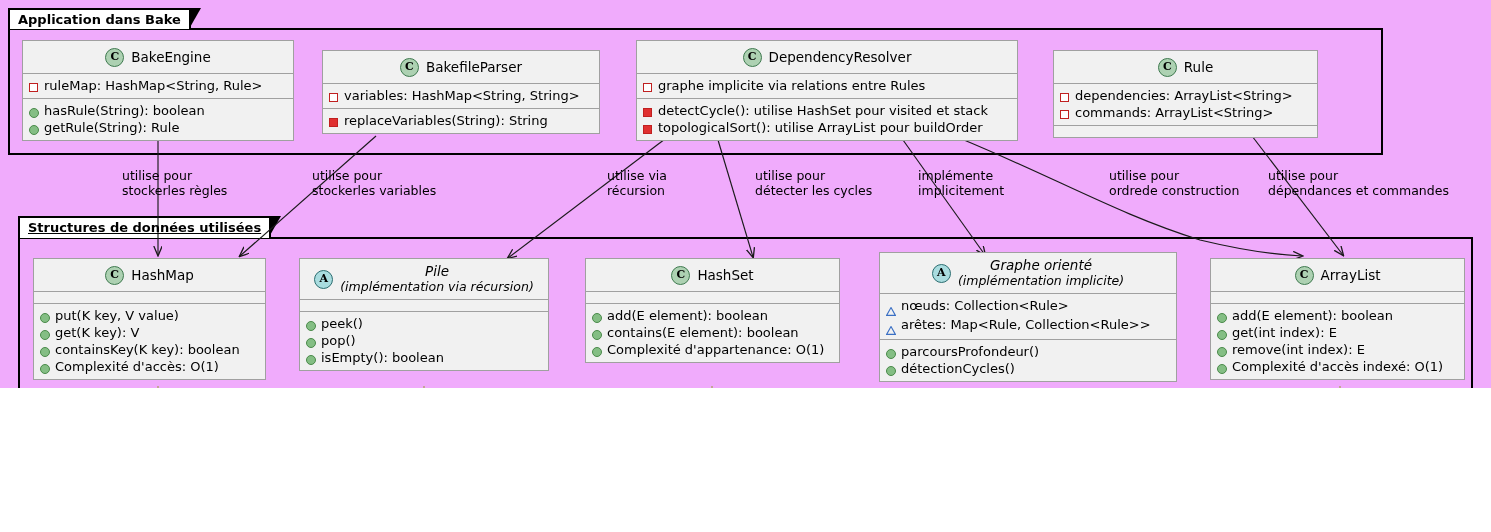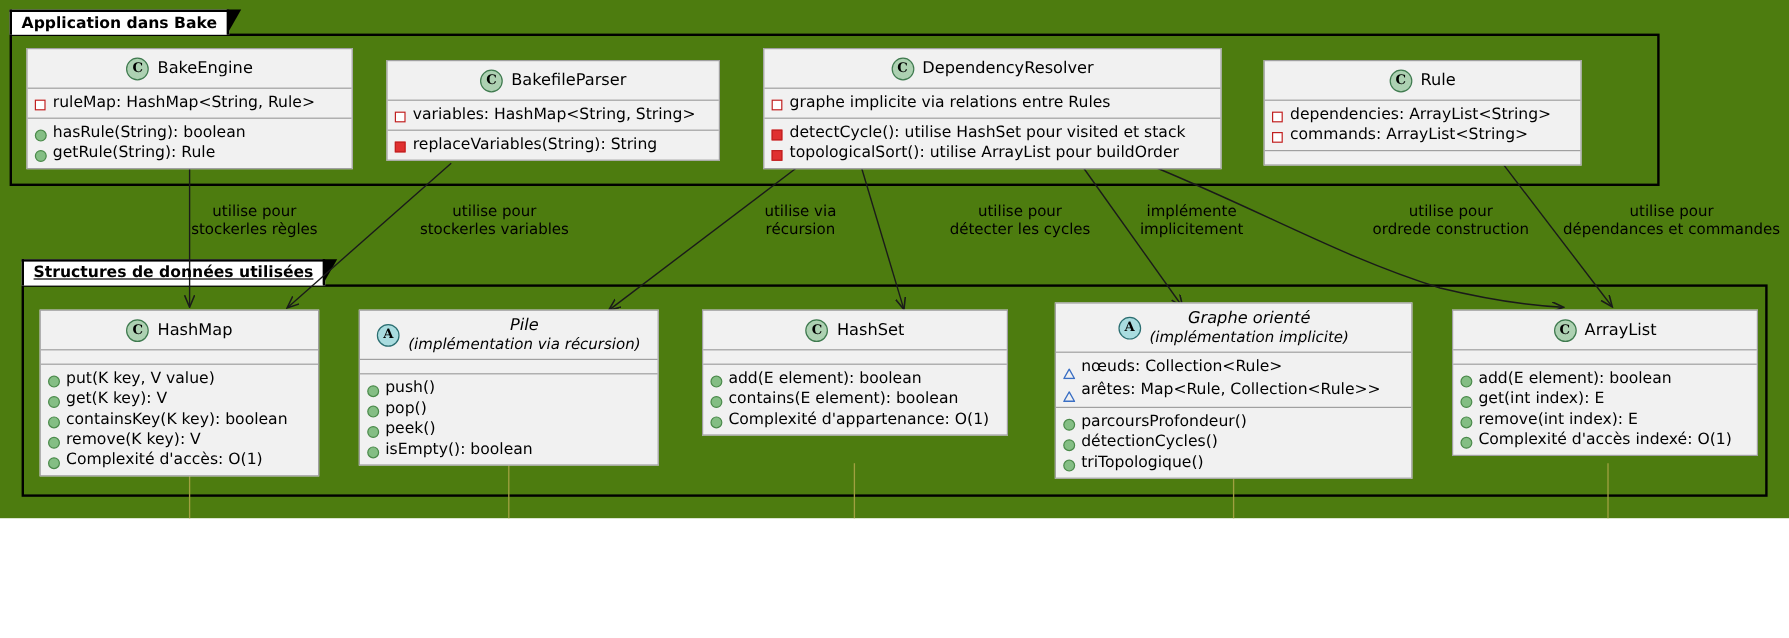--- a/index.html
+++ b/index.html
@@ -10,8 +10,8 @@
   #canvas{
     position:relative;
     width:1491px;
-    height:432px;
-    background:#4d7c0f;
+    height:388px;
+    background:#f0abfc;
     overflow:hidden;
   }
 

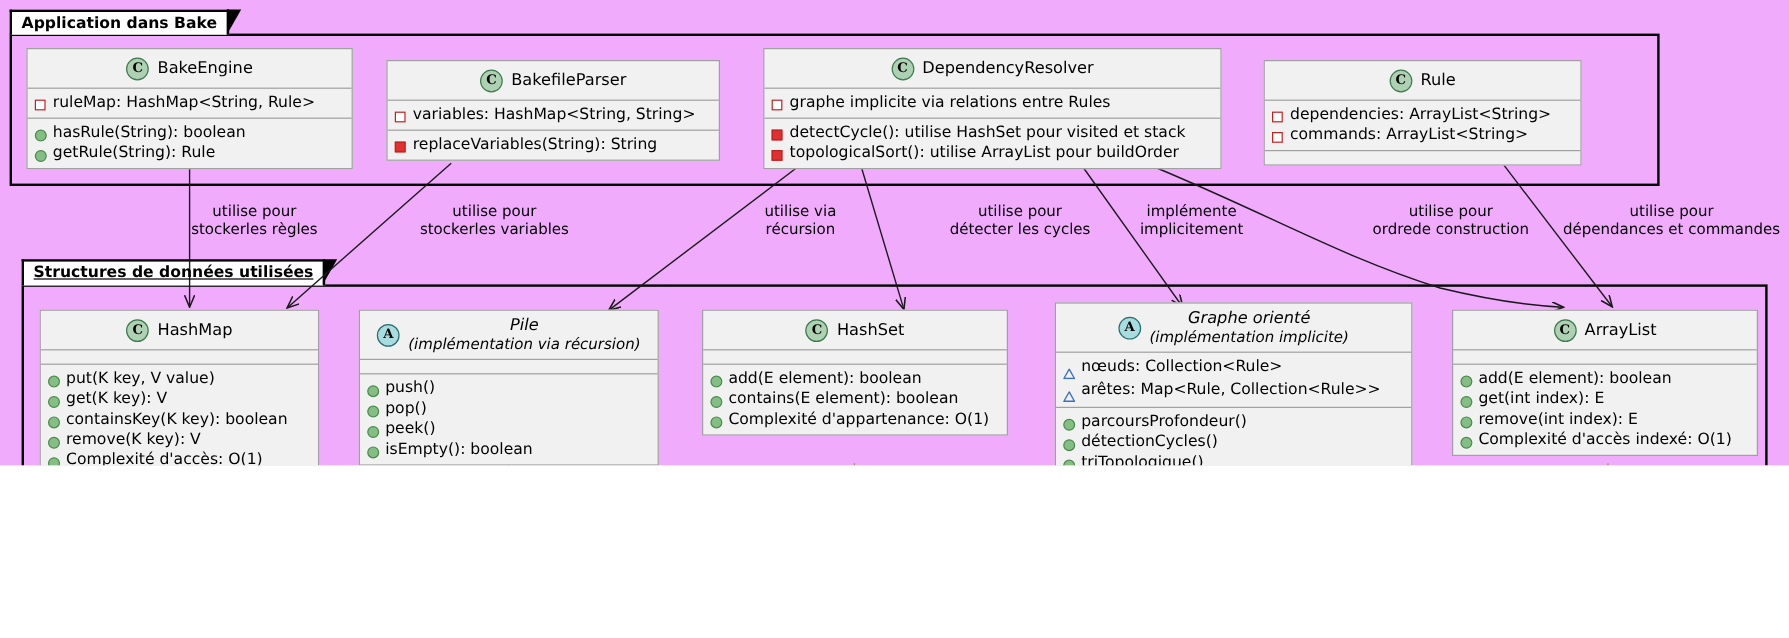--- a/index.html
+++ b/index.html
@@ -130,7 +130,6 @@
     font-size:12.5px;
     line-height:15px;
     color:#000;
-    text-align:center;
     white-space:pre-line;
     transform:translateX(-50%);
   }

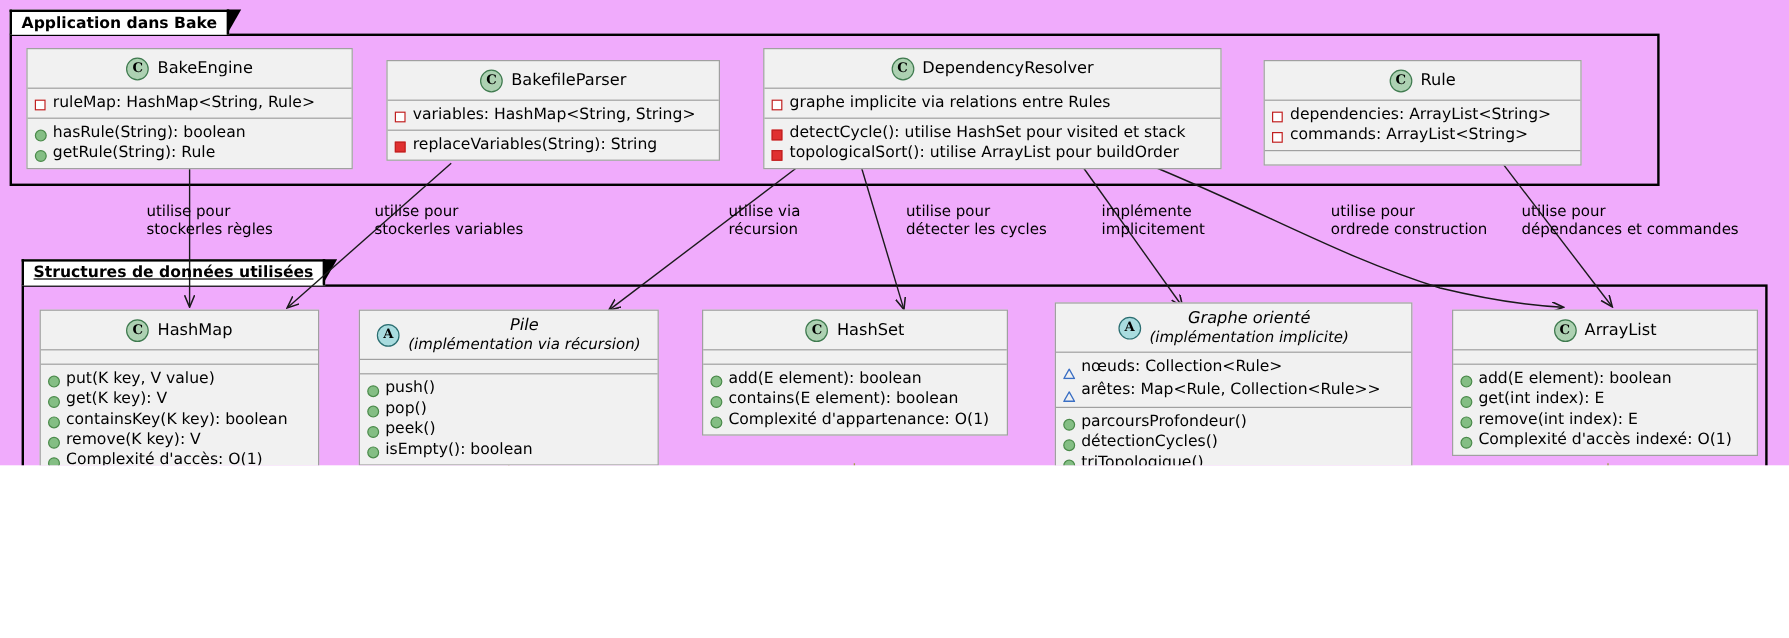--- a/index.html
+++ b/index.html
@@ -359,12 +359,6 @@
         <span class="mrk pub-meth">
             <i></i>
           </span>
-        <span class="mtext">push()</span>
-      </div>
-      <div class="mem">
-        <span class="mrk pub-meth">
-            <i></i>
-          </span>
         <span class="mtext">pop()</span>
       </div>
       <div class="mem">

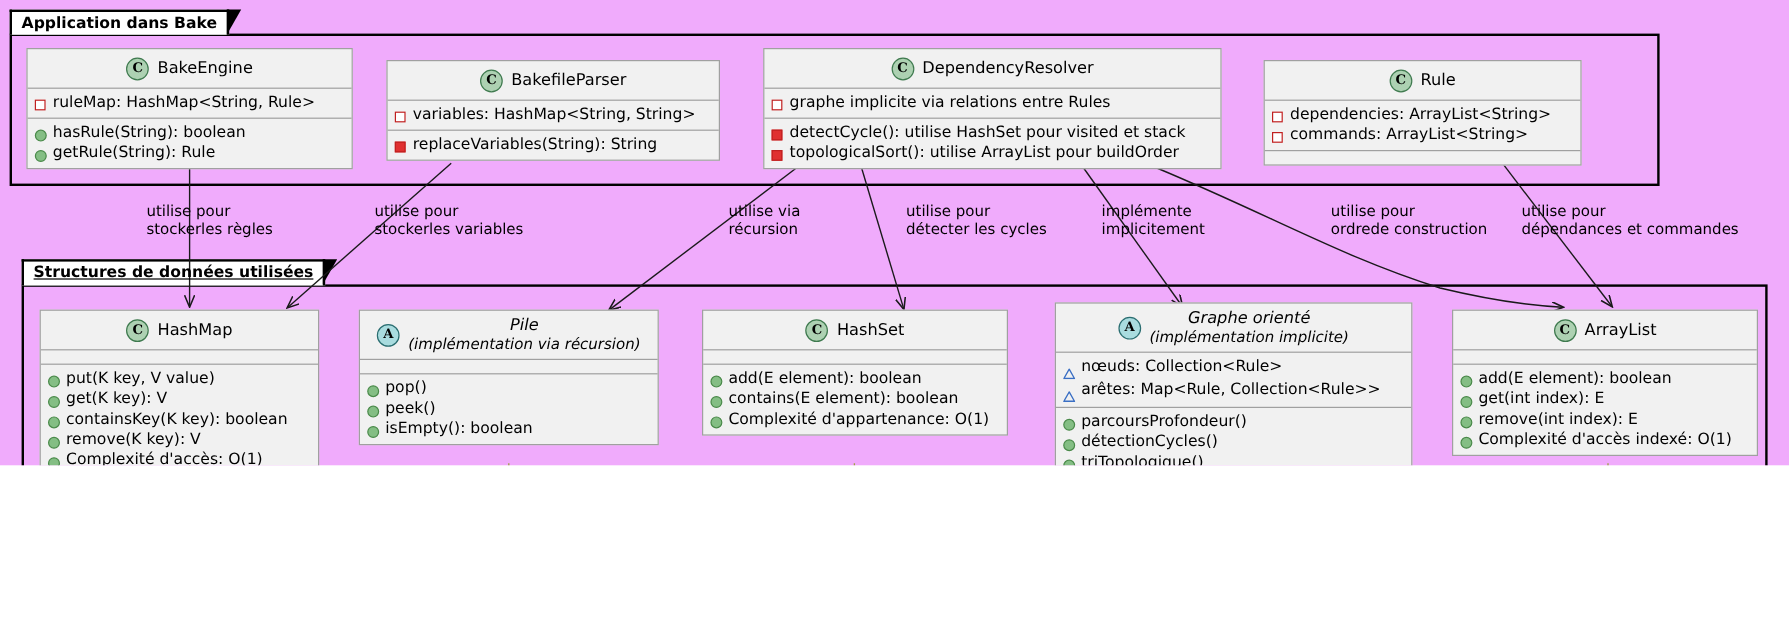--- a/index.html
+++ b/index.html
@@ -359,13 +359,13 @@
         <span class="mrk pub-meth">
             <i></i>
           </span>
+        <span class="mtext">peek()</span>
+      </div>
+      <div class="mem">
+        <span class="mrk pub-meth">
+            <i></i>
+          </span>
         <span class="mtext">pop()</span>
-      </div>
-      <div class="mem">
-        <span class="mrk pub-meth">
-            <i></i>
-          </span>
-        <span class="mtext">peek()</span>
       </div>
       <div class="mem">
         <span class="mrk pub-meth">

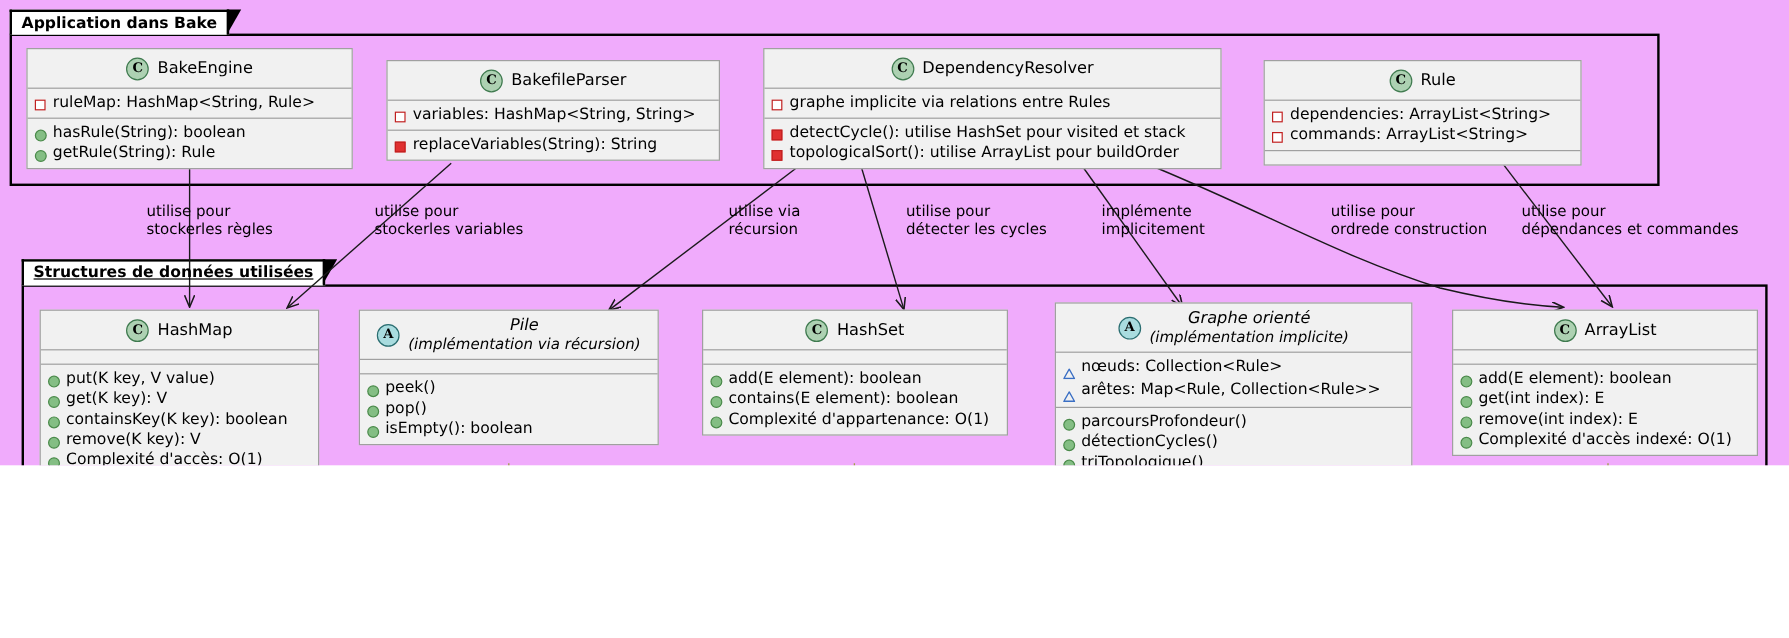--- a/index.html
+++ b/index.html
@@ -334,12 +334,6 @@
         <span class="mrk pub-meth">
             <i></i>
           </span>
-        <span class="mtext">remove(K key): V</span>
-      </div>
-      <div class="mem">
-        <span class="mrk pub-meth">
-            <i></i>
-          </span>
         <span class="mtext">Complexité d'accès: O(1)</span>
       </div>
     </div>

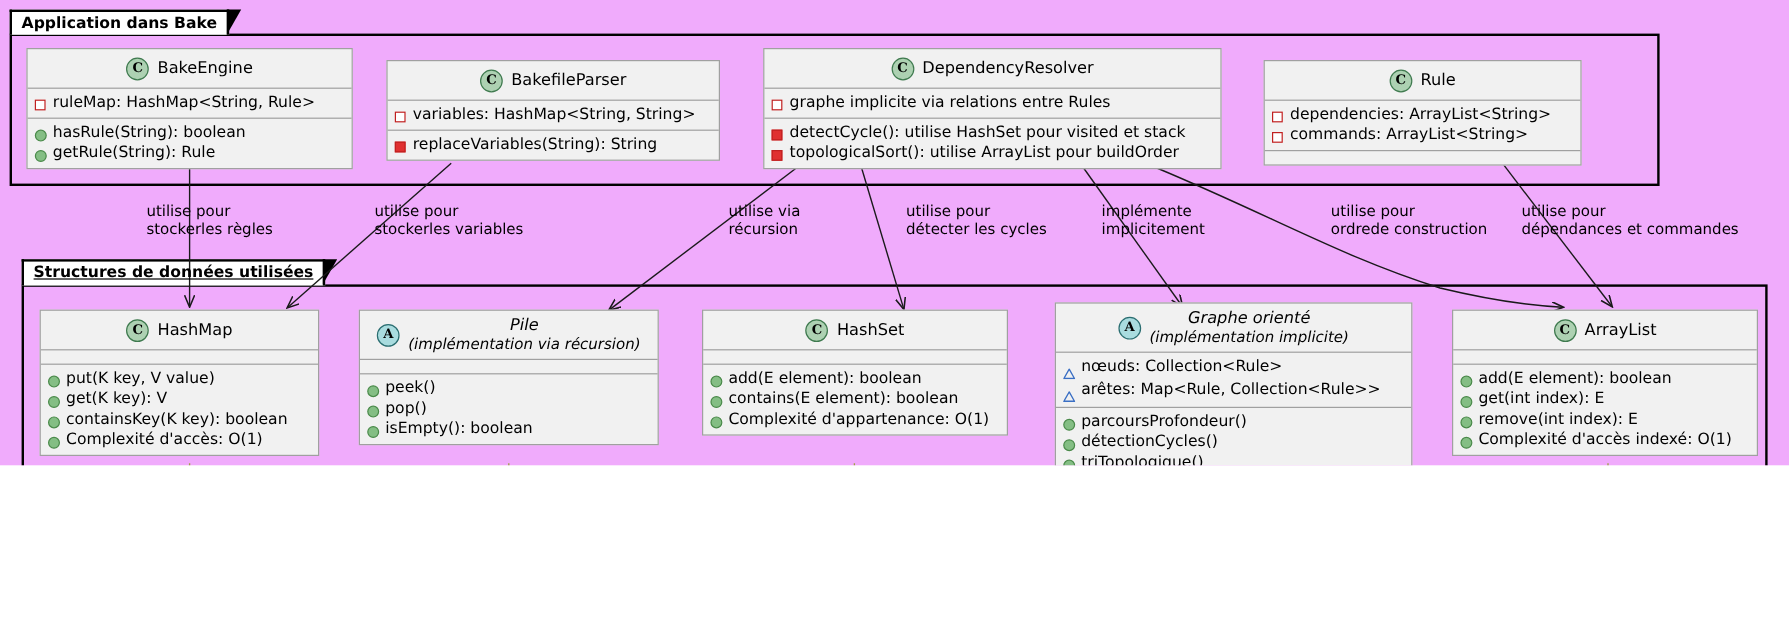--- a/index.html
+++ b/index.html
@@ -437,12 +437,6 @@
           </span>
         <span class="mtext">détectionCycles()</span>
       </div>
-      <div class="mem">
-        <span class="mrk pub-meth">
-            <i></i>
-          </span>
-        <span class="mtext">triTopologique()</span>
-      </div>
     </div>
   </div>
 

